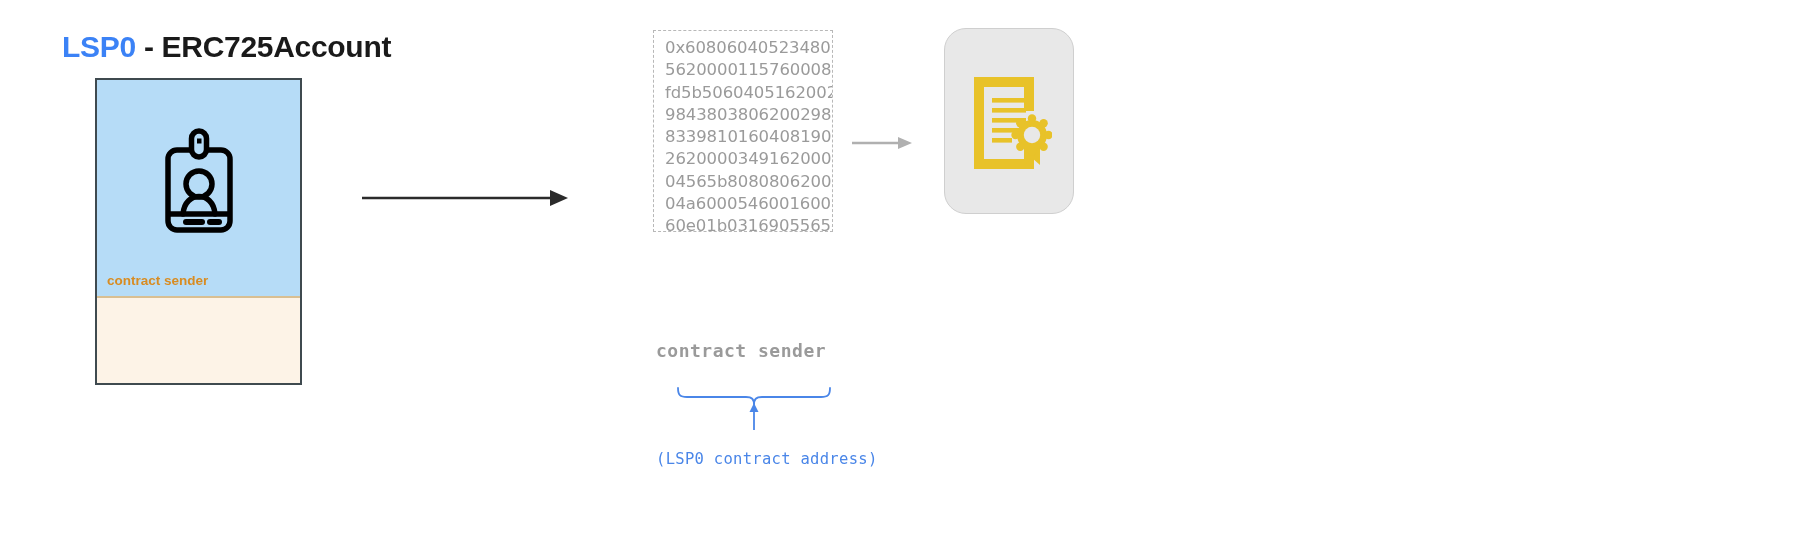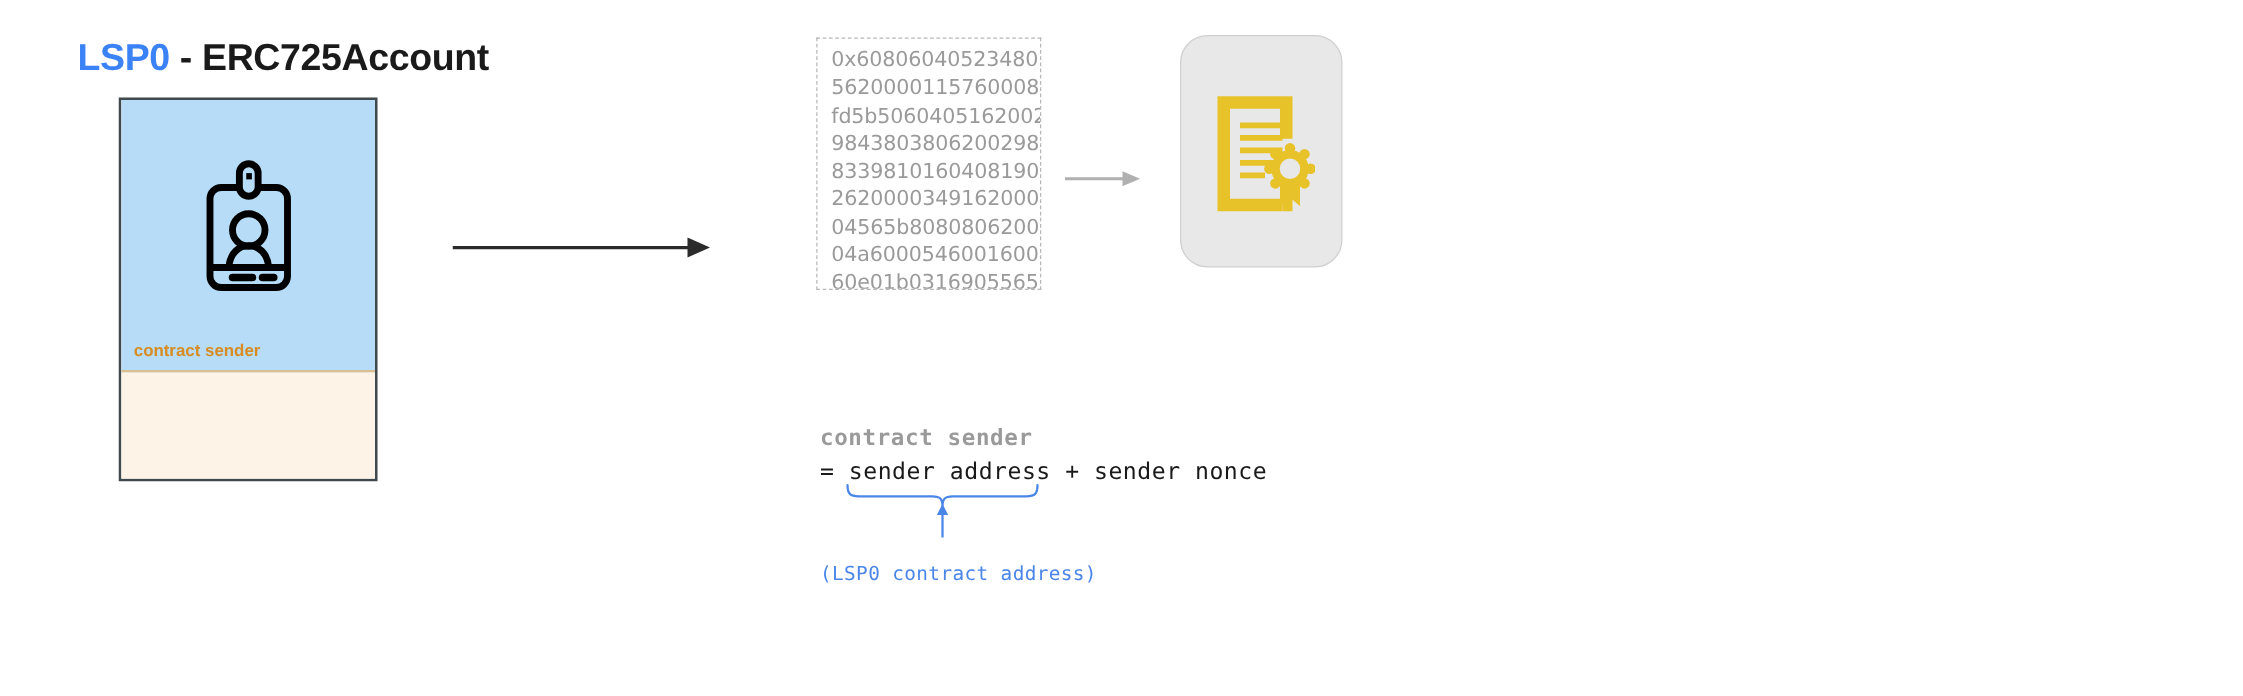--- a/index.html
+++ b/index.html
@@ -301,7 +301,6 @@
 
   <div class="formula">
     <div class="formula-title">contract sender</div>
-    <div class="formula-body">= sender address + sender nonce</div>
   </div>
 
   <div class="brace-wrap">

